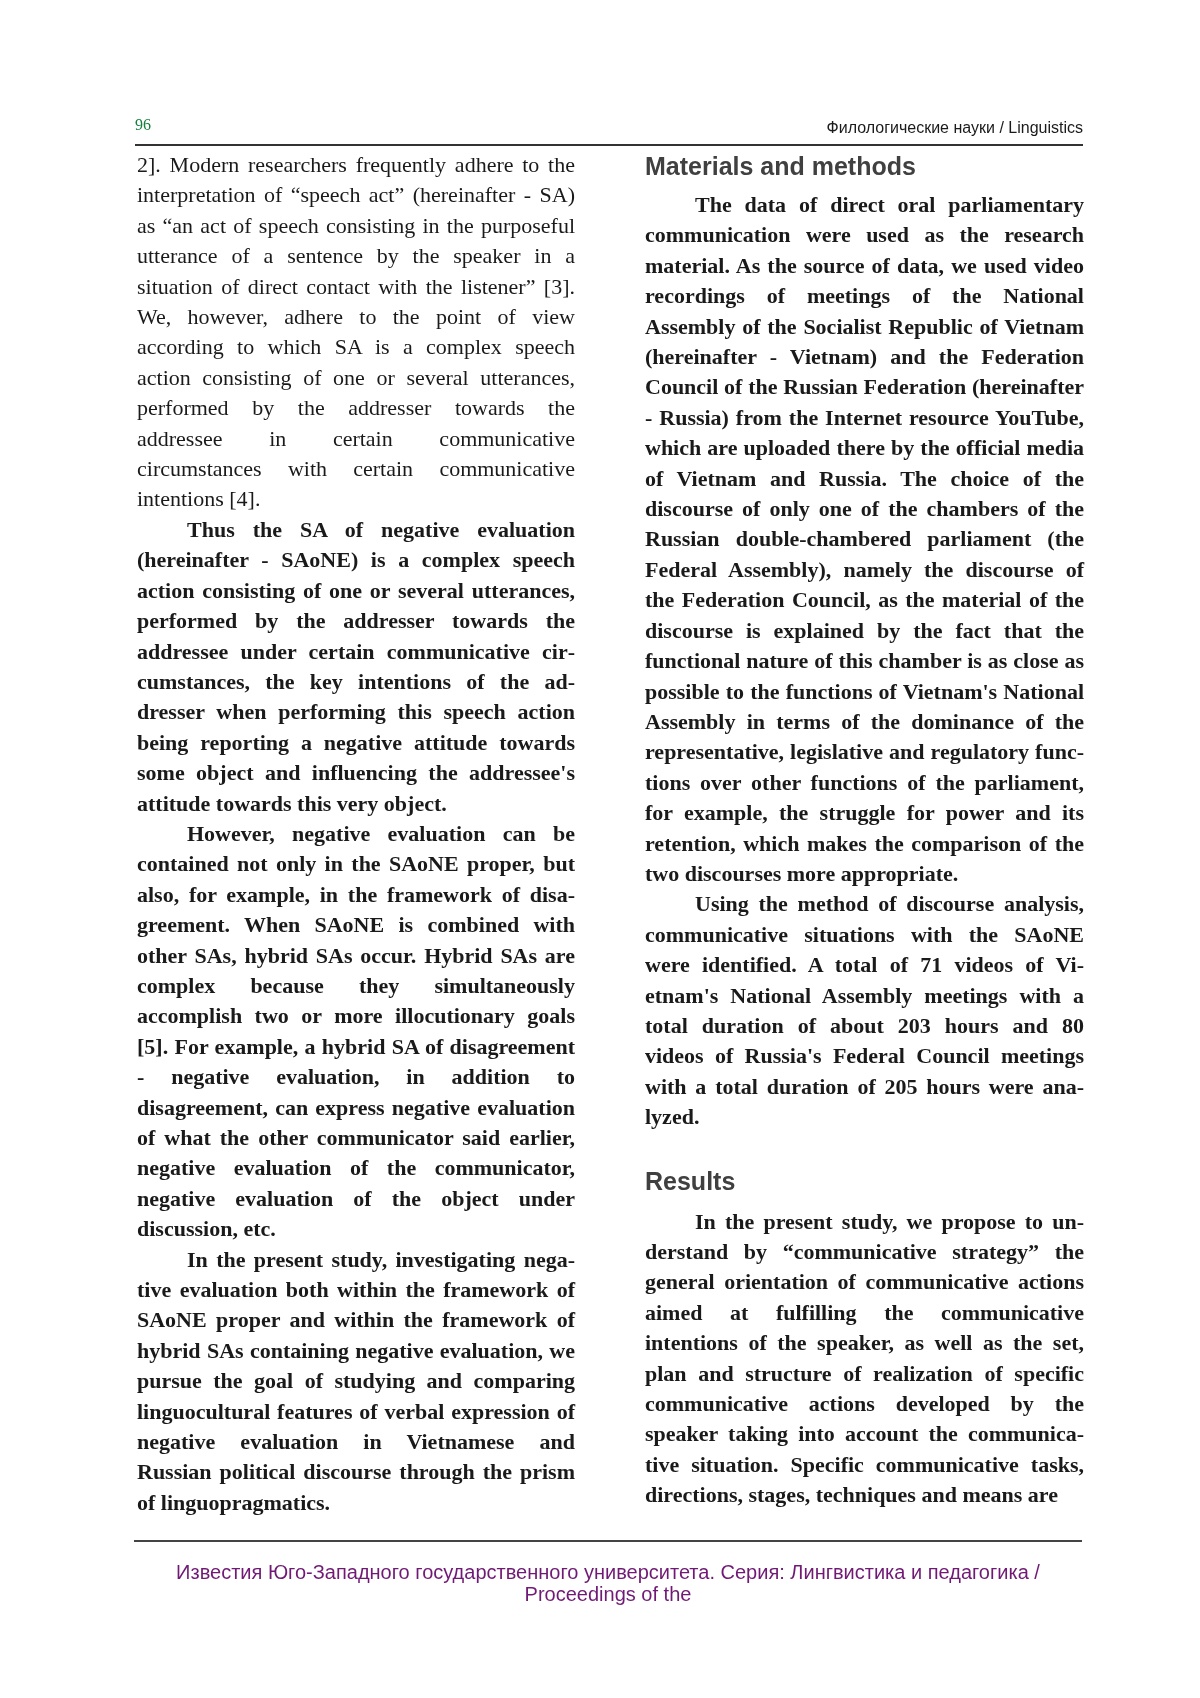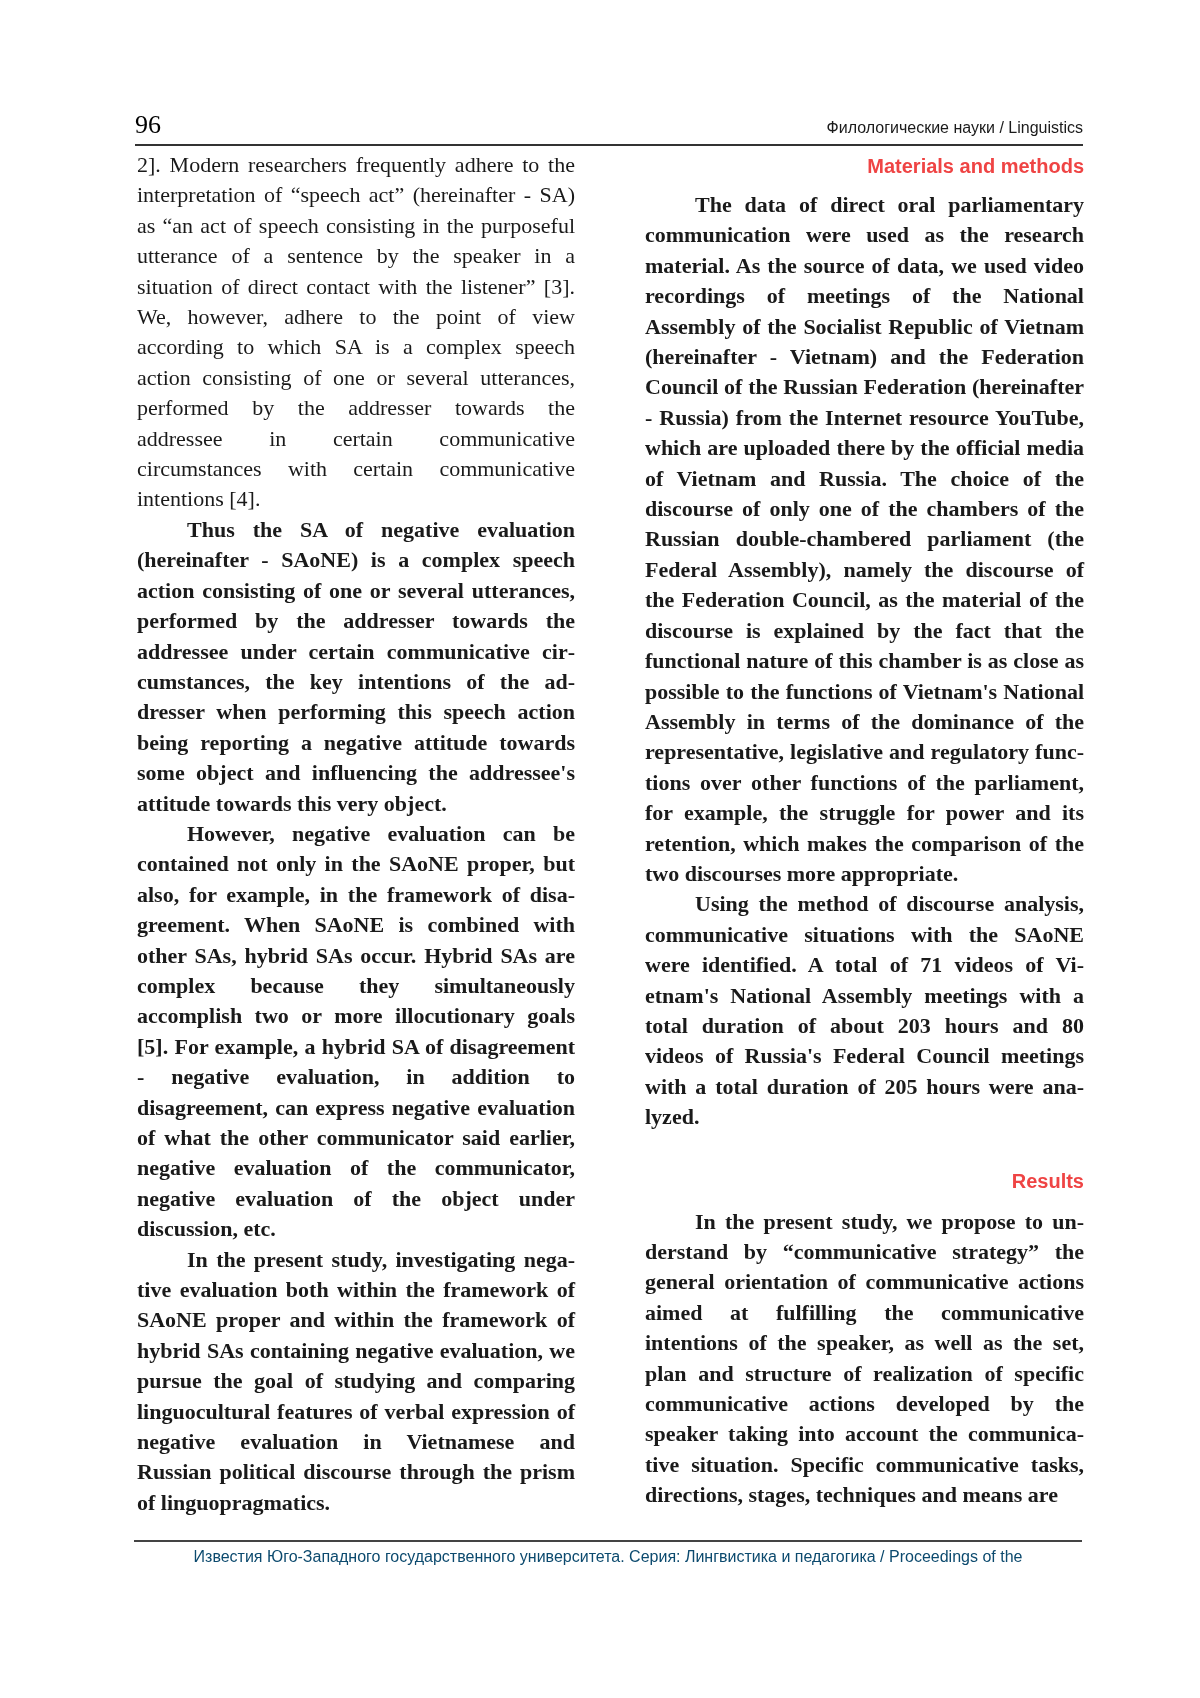--- a/index.html
+++ b/index.html
@@ -27,9 +27,9 @@
       left: 0;
       top: 0;
       font-family: "Liberation Serif", serif;
-      font-size: 26px;
+      font-size: 16px;
       line-height: 26px;
-      color: #000000;
+      color: #15803d;
     }
     .running-title {
       position: absolute;

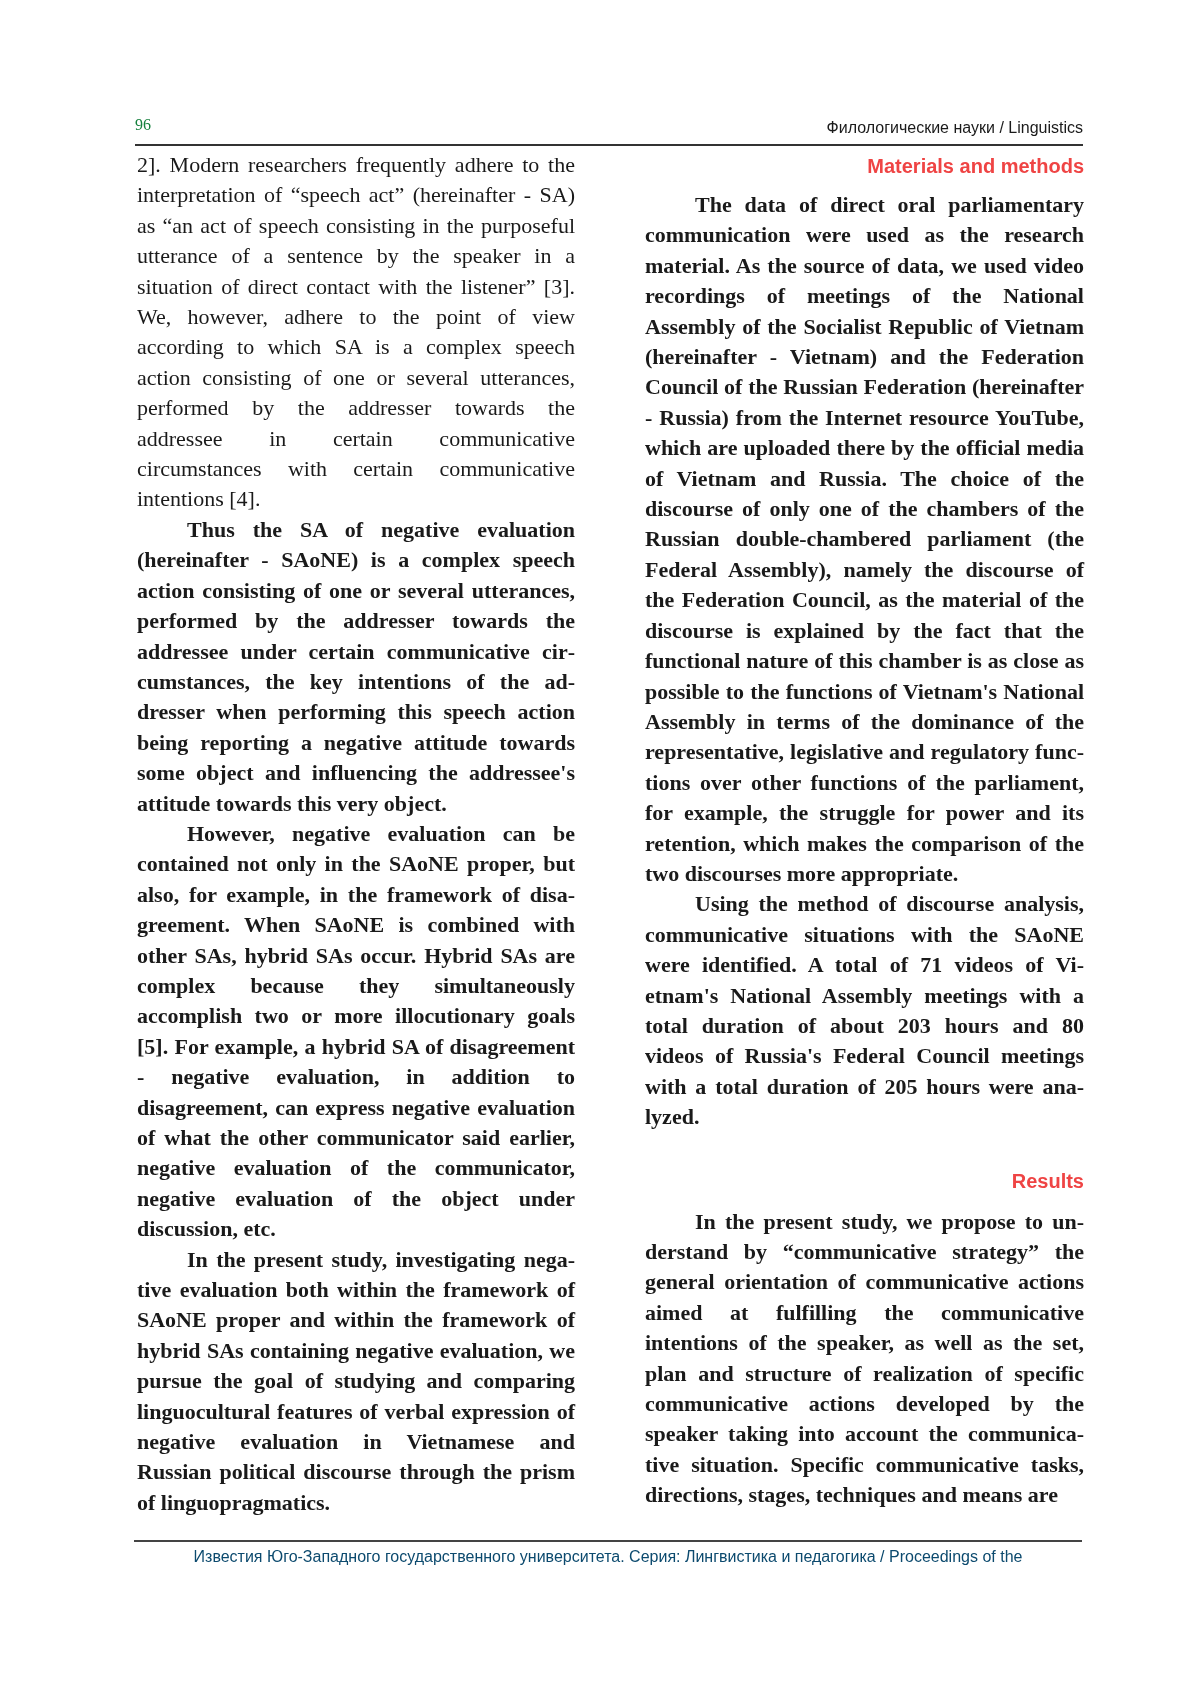--- a/index.html
+++ b/index.html
@@ -71,11 +71,11 @@
     .section-heading {
       font-family: "Liberation Sans", sans-serif;
       font-weight: bold;
-      font-size: 20px;
+      font-size: 25px;
       line-height: 28px;
       margin: 2px 0 10px 0;
-      text-align: right;
-      color: #ef4444;
+      text-align: left;
+      color: #404040;
     }
     .section-heading.spaced {
       margin-top: 34px;

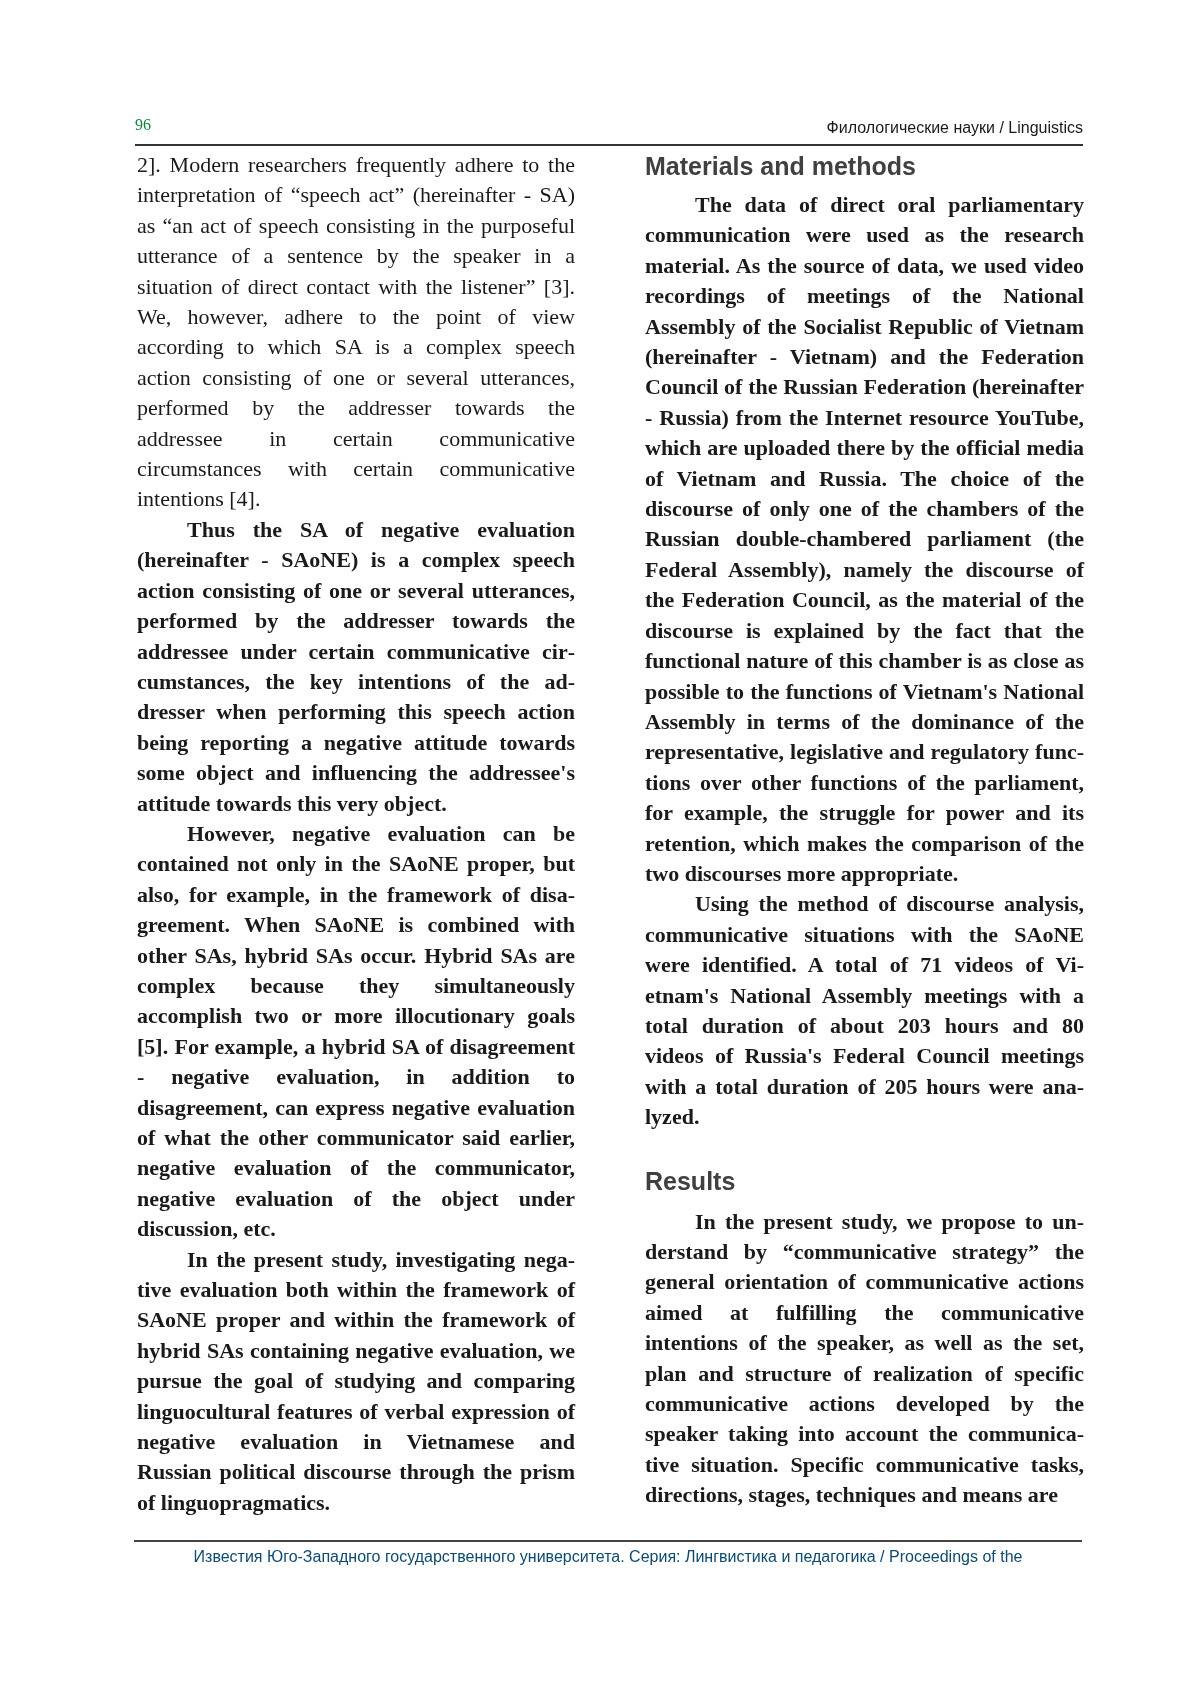--- a/index.html
+++ b/index.html
@@ -87,12 +87,12 @@
       top: 1540px;
       width: 948px;
       border-top: 2px solid #444444;
-      padding-top: 4px;
+      padding-top: 19px;
       text-align: center;
       font-family: "Liberation Sans", sans-serif;
-      font-size: 16px;
+      font-size: 20px;
       line-height: 22px;
-      color: #0c4a6e;
+      color: #701a75;
     }
     .footer-line {
       display: block;

